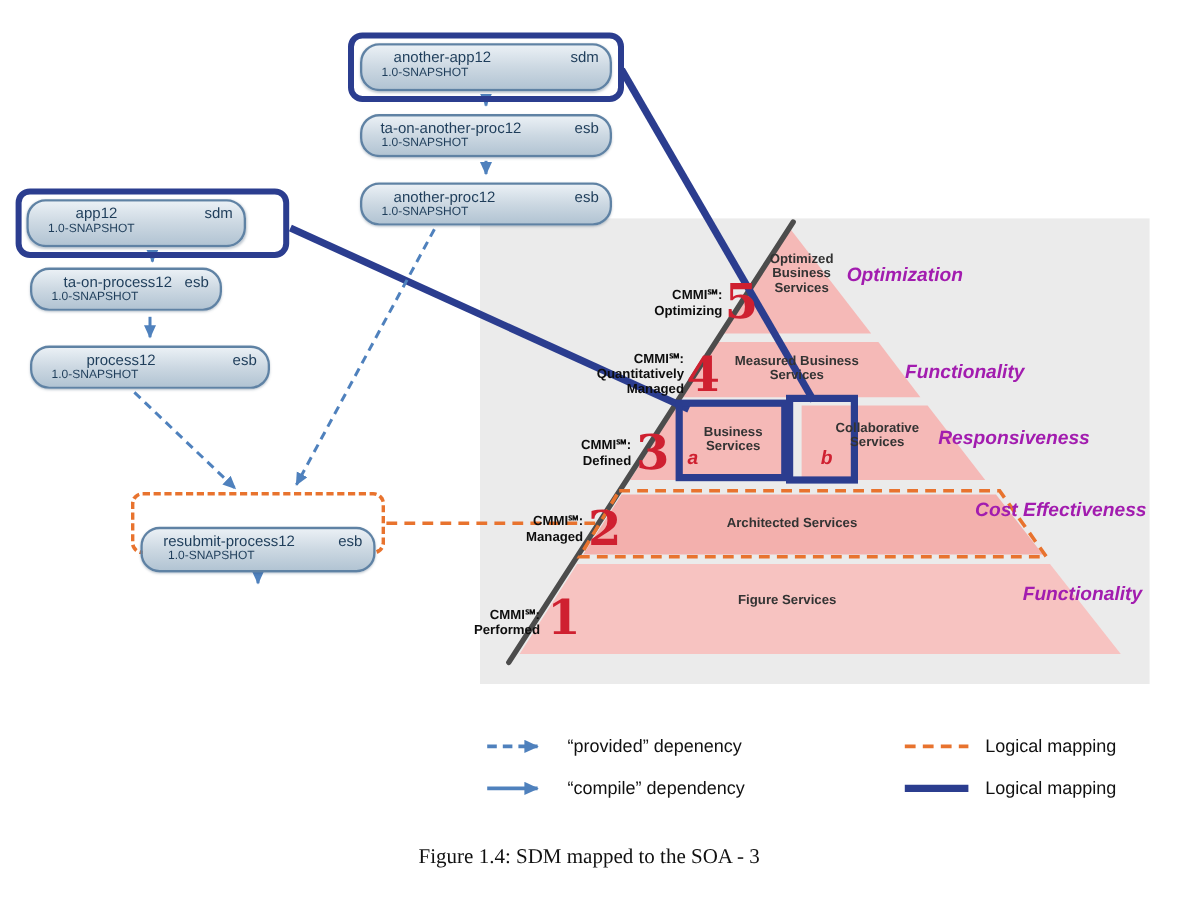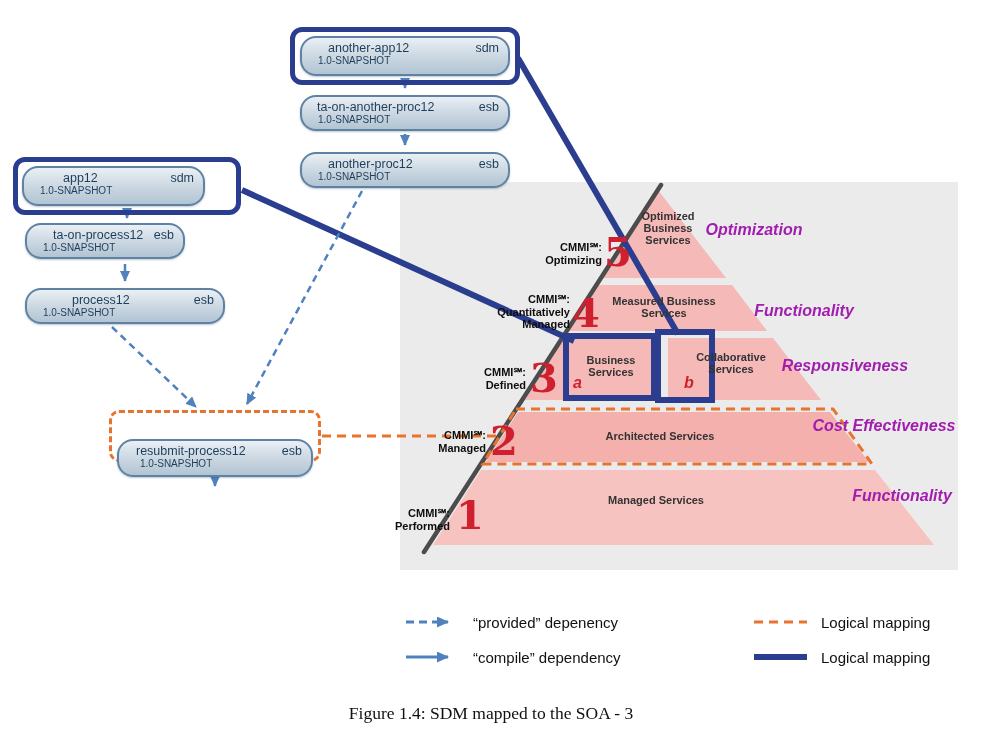--- a/index.html
+++ b/index.html
@@ -147,7 +147,7 @@
   <div class="plabel service" style="left:731px; top:363px">Collaborative
 Services</div>
   <div class="plabel service" style="left:660px; top:436px">Architected Services</div>
-  <div class="plabel service" style="left:656px; top:500px">Managed Services</div>
+  <div class="plabel service" style="left:656px; top:500px">Figure Services</div>
 
   <div class="plabel quality" style="left:754px; top:230px">Optimization</div>
   <div class="plabel quality" style="left:804px; top:311px">Functionality</div>

